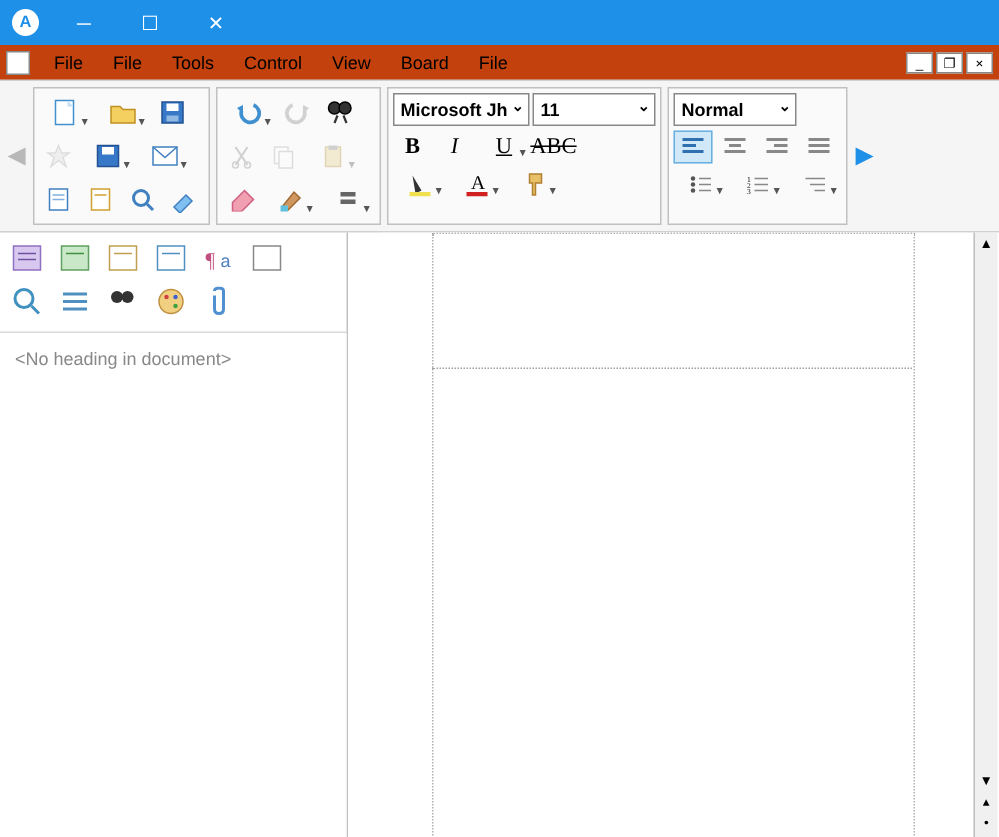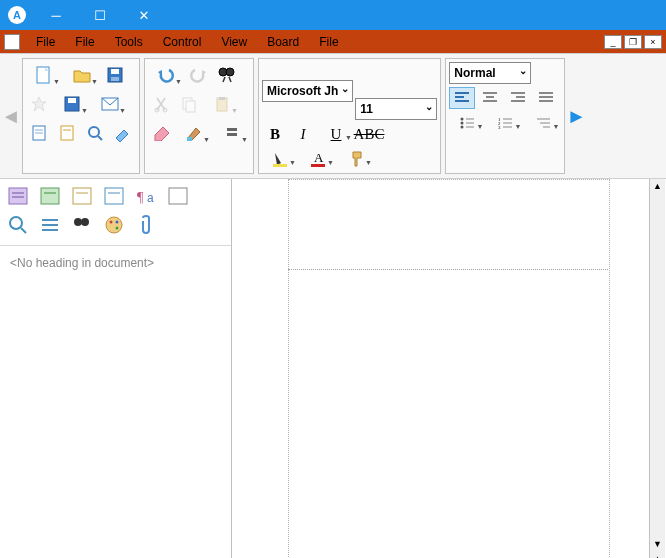--- a/index.html
+++ b/index.html
@@ -25,7 +25,7 @@
 .tb-btn.disabled { opacity: 0.35; cursor: default; }
 .font-select { height: 22px; border: 1px solid #888; background: #fff; padding: 0 14px 0 4px; font-size: 12px; min-width: 82px; cursor: pointer; display:flex; align-items:center; position:relative;font-weight:bold;}
 .font-select::after { content: "⌄"; position: absolute; right: 3px; top: 2px; font-size: 10px; }
-.size-select { width: 38px; margin-top: 36px; }
+.size-select { width: 38px; }
 .style-select { width: 82px; text-align: right; }
 .fmt-btn { width: 26px; height: 22px; display: flex; align-items: center; justify-content: center; cursor: pointer; border: 1px solid transparent; font-family: Georgia, serif; position:relative; }
 .fmt-btn.split { width: 36px; }

